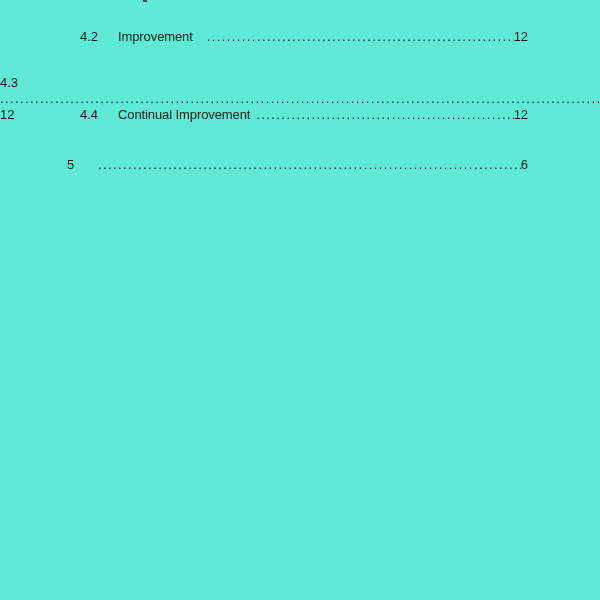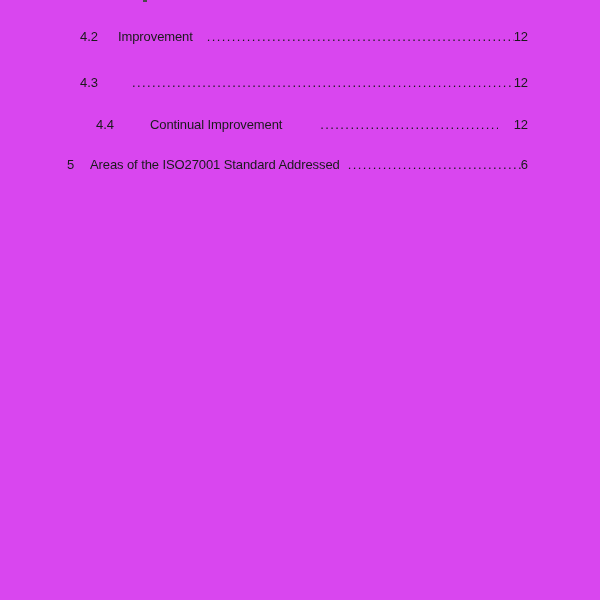--- a/index.html
+++ b/index.html
@@ -11,7 +11,7 @@
     position: relative;
     width: 600px;
     height: 600px;
-    background: #d946ef;
+    background: #5eead4;
     overflow: hidden;
     font-family: "Liberation Sans", sans-serif;
     font-size: 13px;

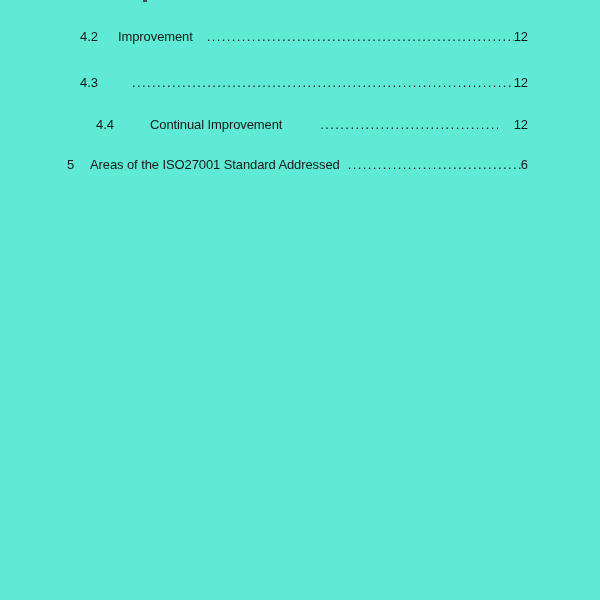--- a/index.html
+++ b/index.html
@@ -38,7 +38,7 @@
     cursor: default;
   }
   .row-1 { top: 29px; }
-  .row-2 { top: 75px; }
+  .row-2 { top: 75px; flex-direction: column; }
   .row-3 { top: 117px; gap: 16px; }
   .row-4 { top: 157px; }
 

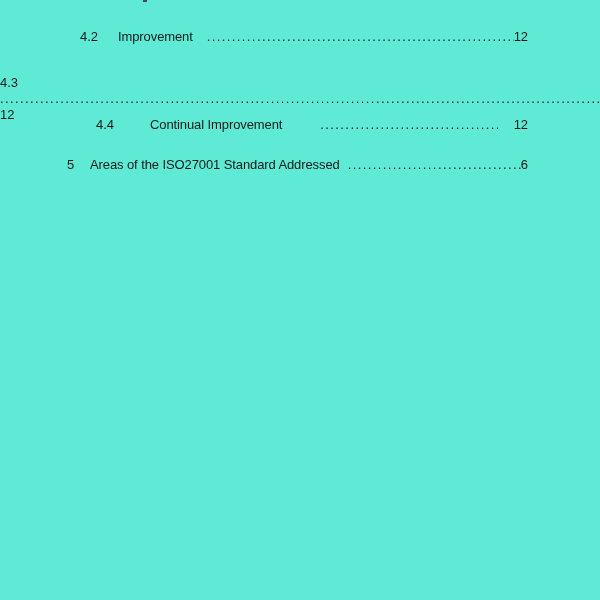--- a/index.html
+++ b/index.html
@@ -39,7 +39,7 @@
   }
   .row-1 { top: 29px; }
   .row-2 { top: 75px; flex-direction: column; }
-  .row-3 { top: 117px; gap: 16px; }
+  .row-3 { top: 107px; }
   .row-4 { top: 157px; }
 
   .indent     { flex: 0 0 auto; }

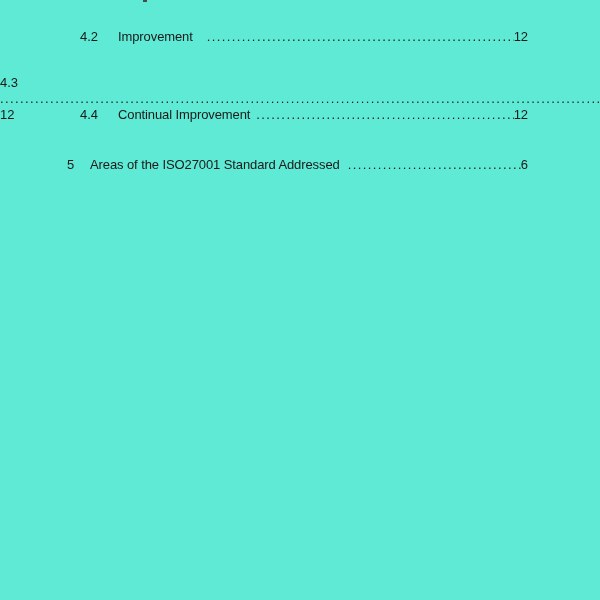--- a/index.html
+++ b/index.html
@@ -105,7 +105,6 @@
   <div class="toc-row row-4 lvl1">
     <span class="indent"></span>
     <span class="toc-num">5</span>
-    <span class="toc-label">Areas of the ISO27001 Standard Addressed</span>
     <span class="toc-gap"></span>
     <span class="toc-leader">........................................................................................................................</span>
     <span class="toc-page">6</span>

